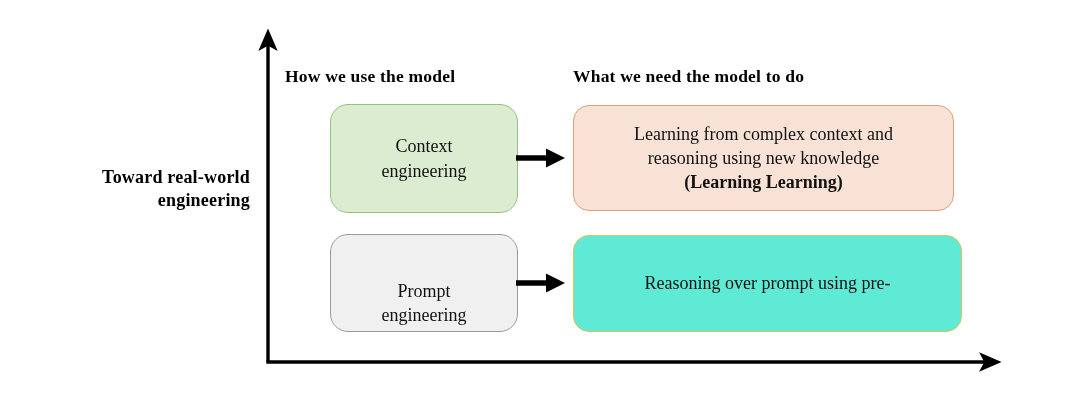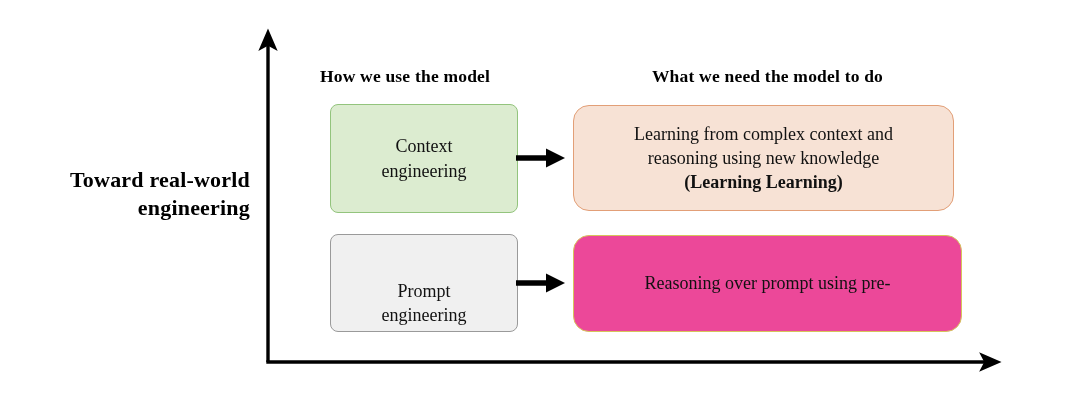--- a/index.html
+++ b/index.html
@@ -59,7 +59,6 @@
     font-size: 17.5px;
     letter-spacing: 0.2px;
     color: #000000;
-    text-align: center;
     white-space: nowrap;
   }
   #header-left  { left: 285px; top: 66px; width: 240px; }

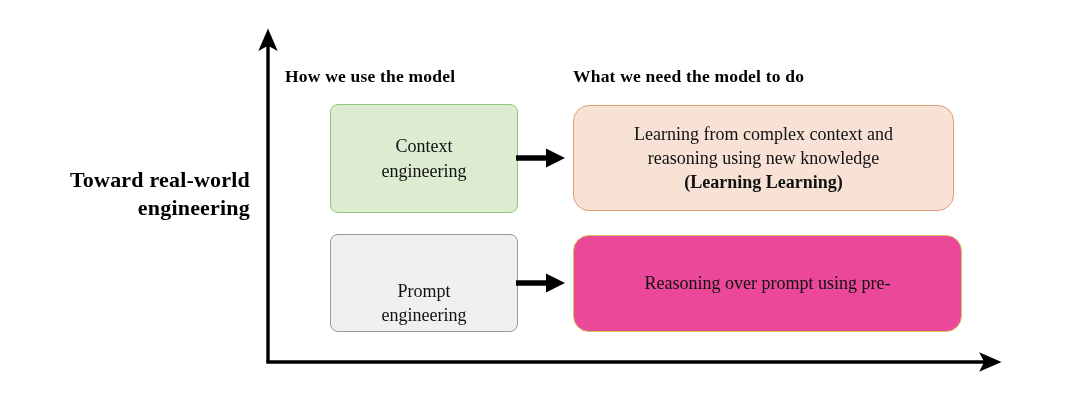--- a/index.html
+++ b/index.html
@@ -72,7 +72,7 @@
     align-items: center;
     justify-content: center;
     text-align: center;
-    border-radius: 8px;
+    border-radius: 18px;
     border-style: solid;
     border-width: 1.6px;
     font-size: 18px;

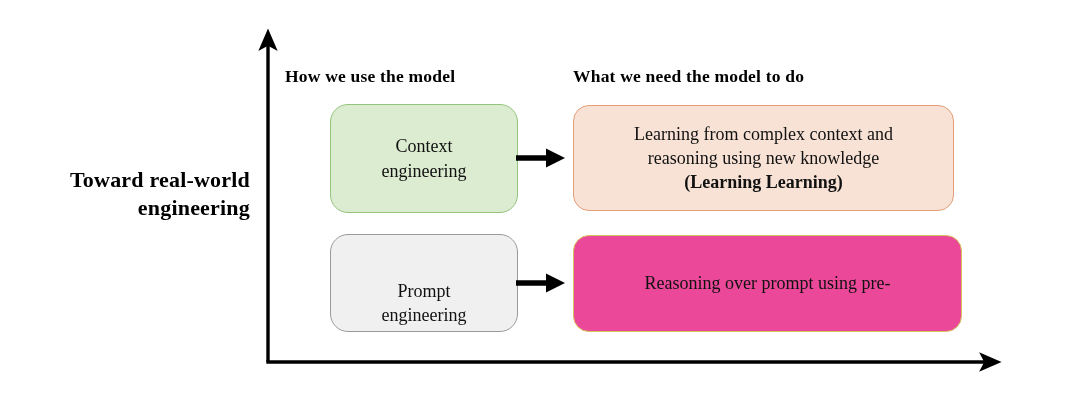--- a/index.html
+++ b/index.html
@@ -34,7 +34,7 @@
   .axis-title {
     position: absolute;
     font-weight: bold;
-    font-size: 22px;
+    font-size: 18px;
     line-height: 1.25;
     letter-spacing: 0.2px;
     color: #000000;

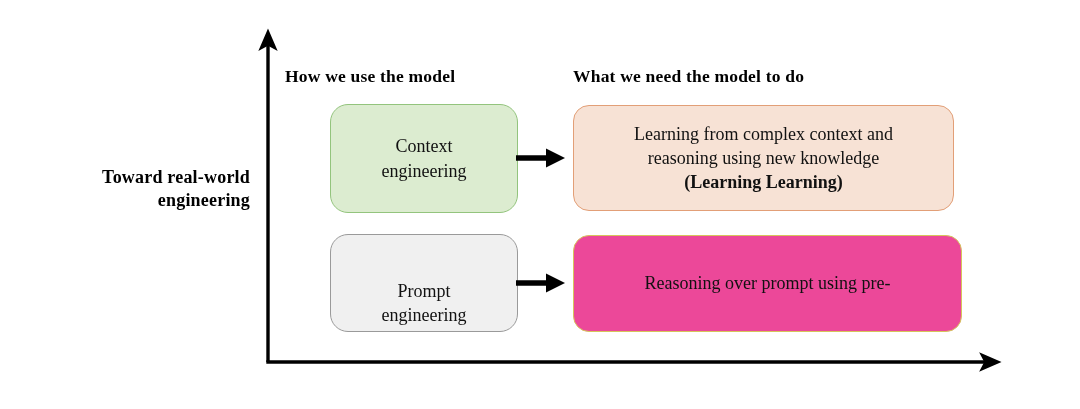--- a/index.html
+++ b/index.html
@@ -101,7 +101,7 @@
   }
   #box-pretrained-reasoning {
     left: 573px;  top: 235px;  width: 389px; height: 97px;
-    background: #ec4899;
+    background: #5eead4;
     border-color: #d6c45c;
     border-radius: 16px;
   }

